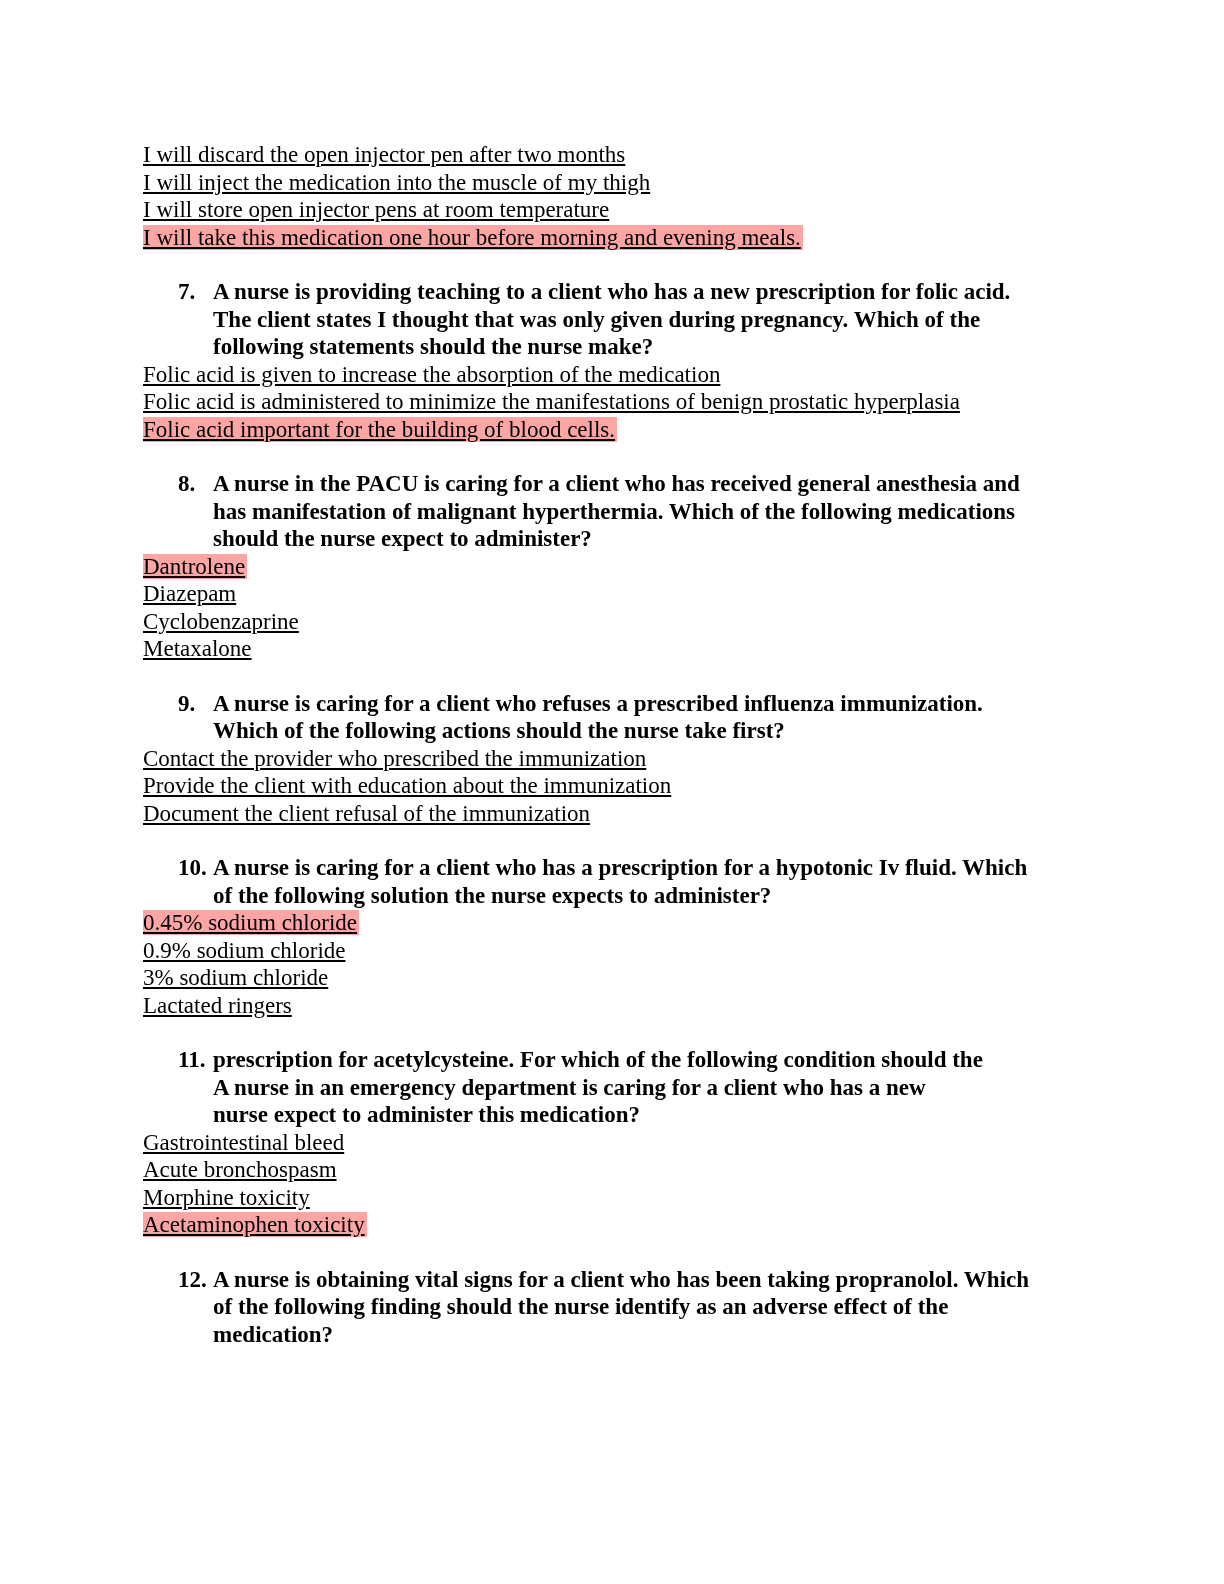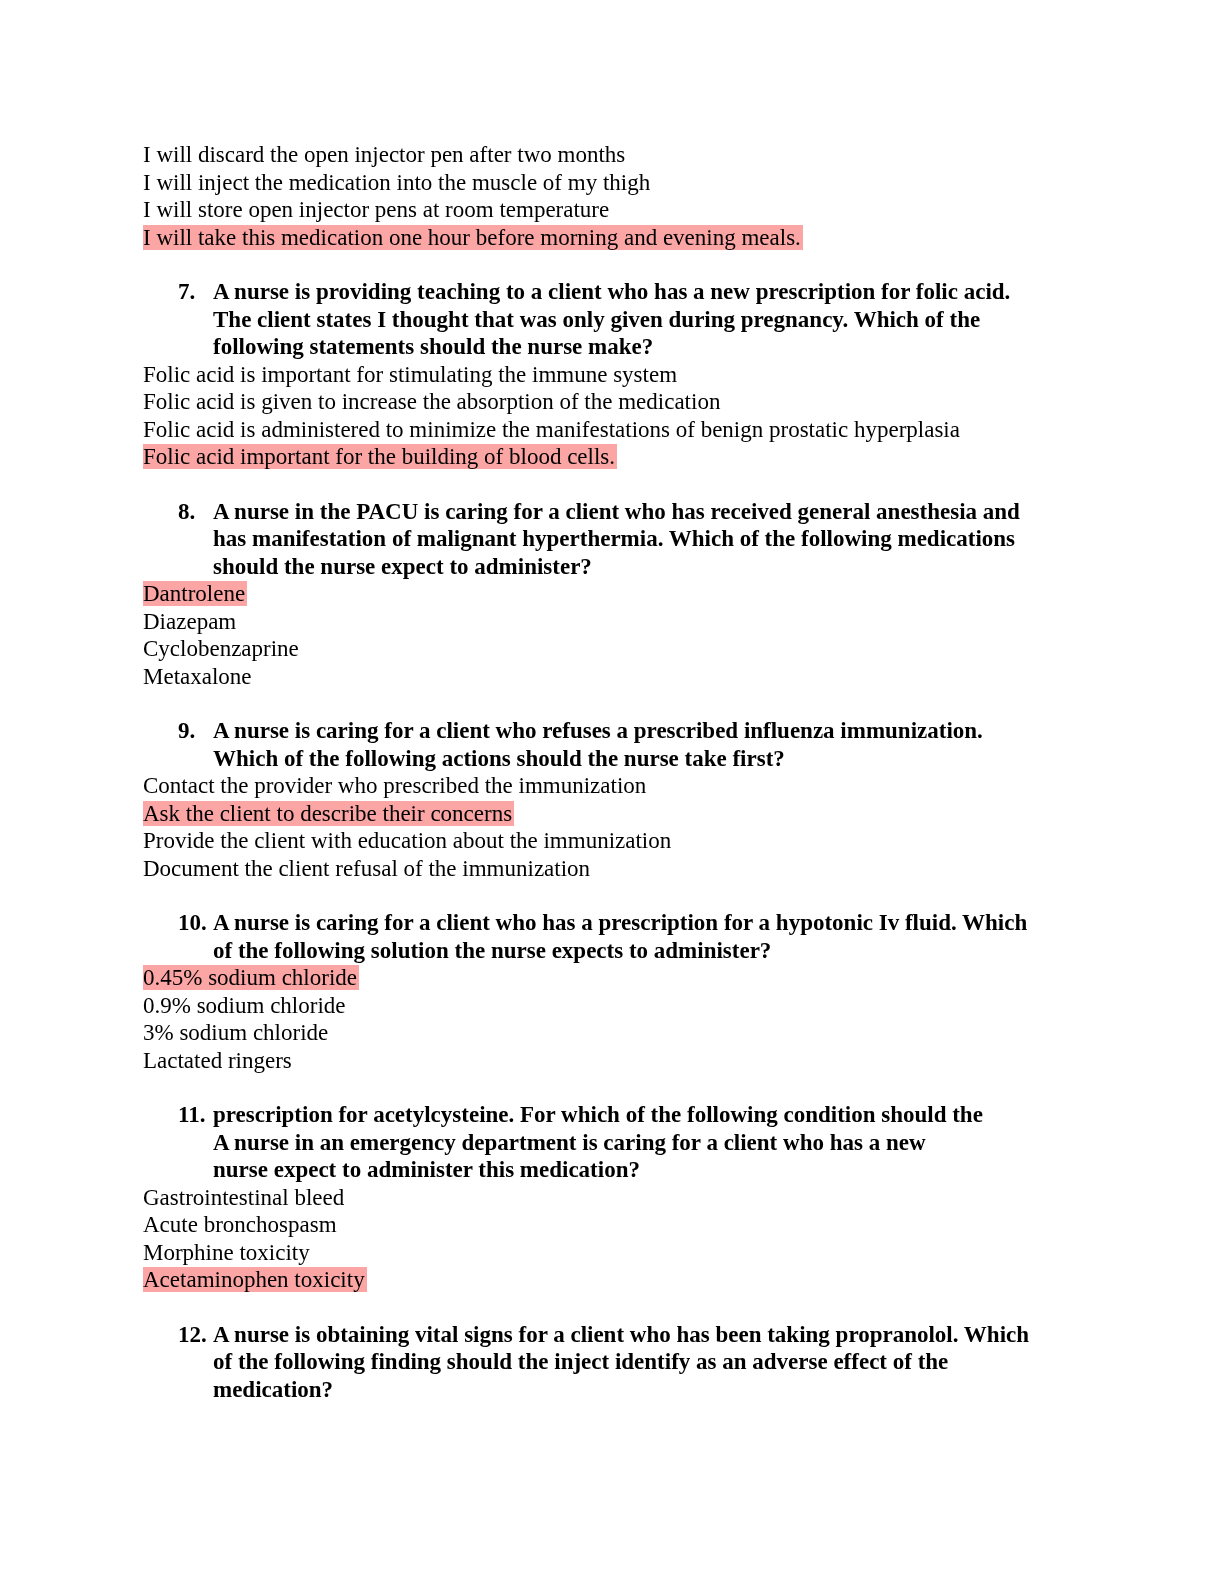--- a/index.html
+++ b/index.html
@@ -20,6 +20,7 @@
   .opt-line {
     margin: 0;
     white-space: nowrap;
+    text-decoration: underline;
   }
   .hl {
     background: #fca5a5;

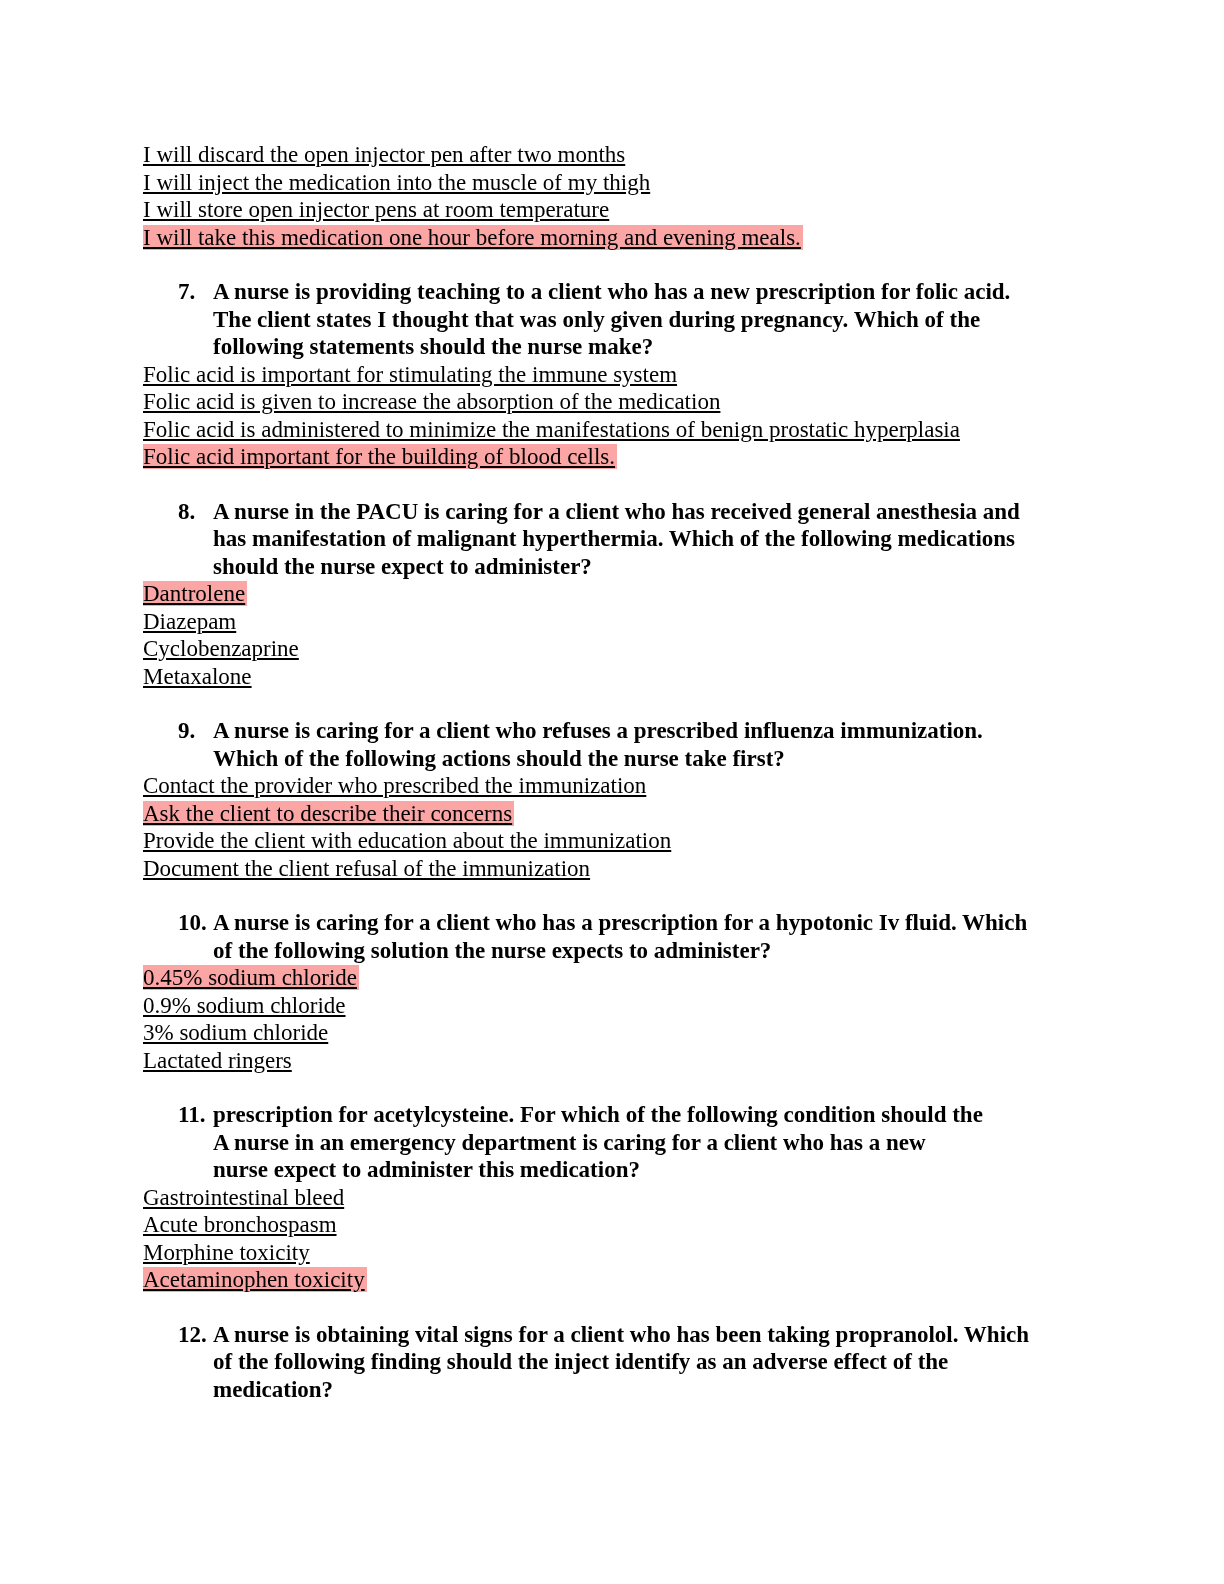--- a/index.html
+++ b/index.html
@@ -70,7 +70,6 @@
             </div>
           </div>
           <div class="q-opts">
-            <div class="opt-line"><span class="">Folic acid is important for stimulating the immune system</span></div>
             <div class="opt-line"><span class="">Folic acid is given to increase the absorption of the medication</span></div>
             <div class="opt-line"><span class="">Folic acid is administered to minimize the manifestations of benign prostatic hyperplasia</span></div>
             <div class="opt-line"><span class="hl">Folic acid important for the building of blood cells.</span></div>

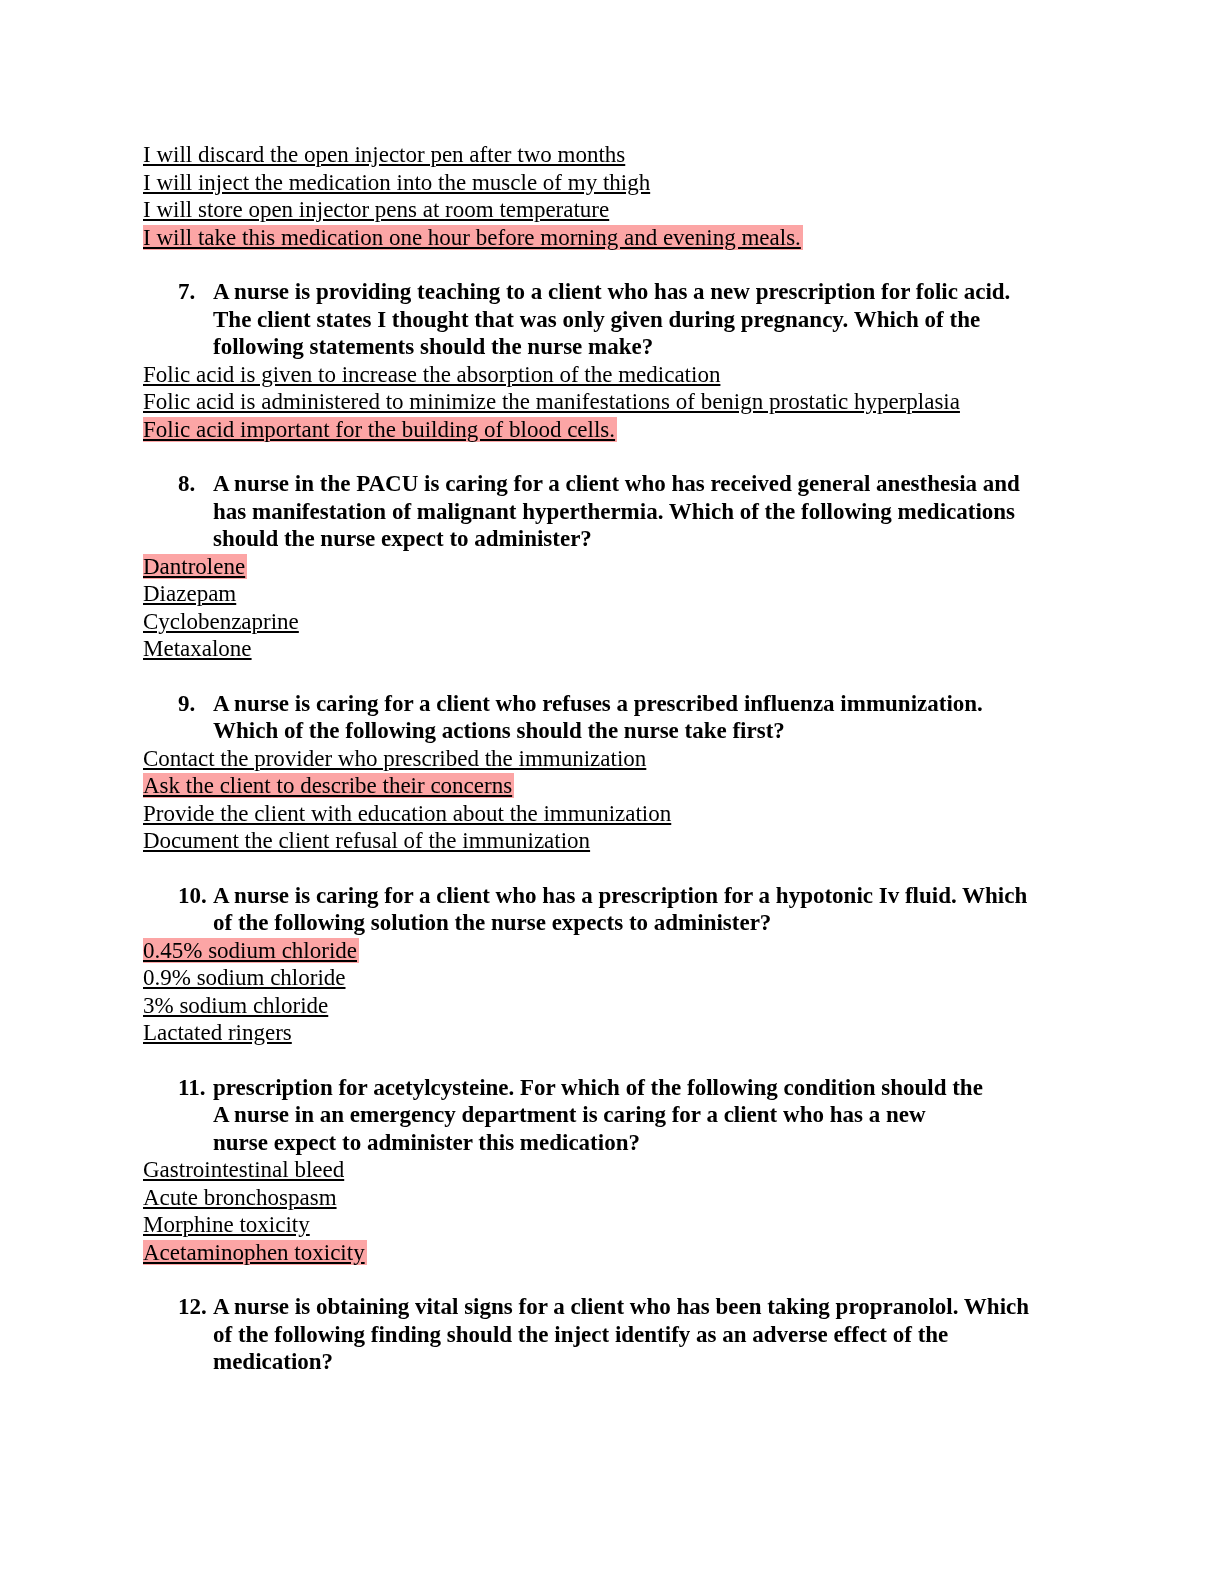--- a/index.html
+++ b/index.html
@@ -101,7 +101,6 @@
           </div>
           <div class="q-opts">
             <div class="opt-line"><span class="">Contact the provider who prescribed the immunization</span></div>
-            <div class="opt-line"><span class="hl">Ask the client to describe their concerns</span></div>
             <div class="opt-line"><span class="">Provide the client with education about the immunization</span></div>
             <div class="opt-line"><span class="">Document the client refusal of the immunization</span></div>
           </div>

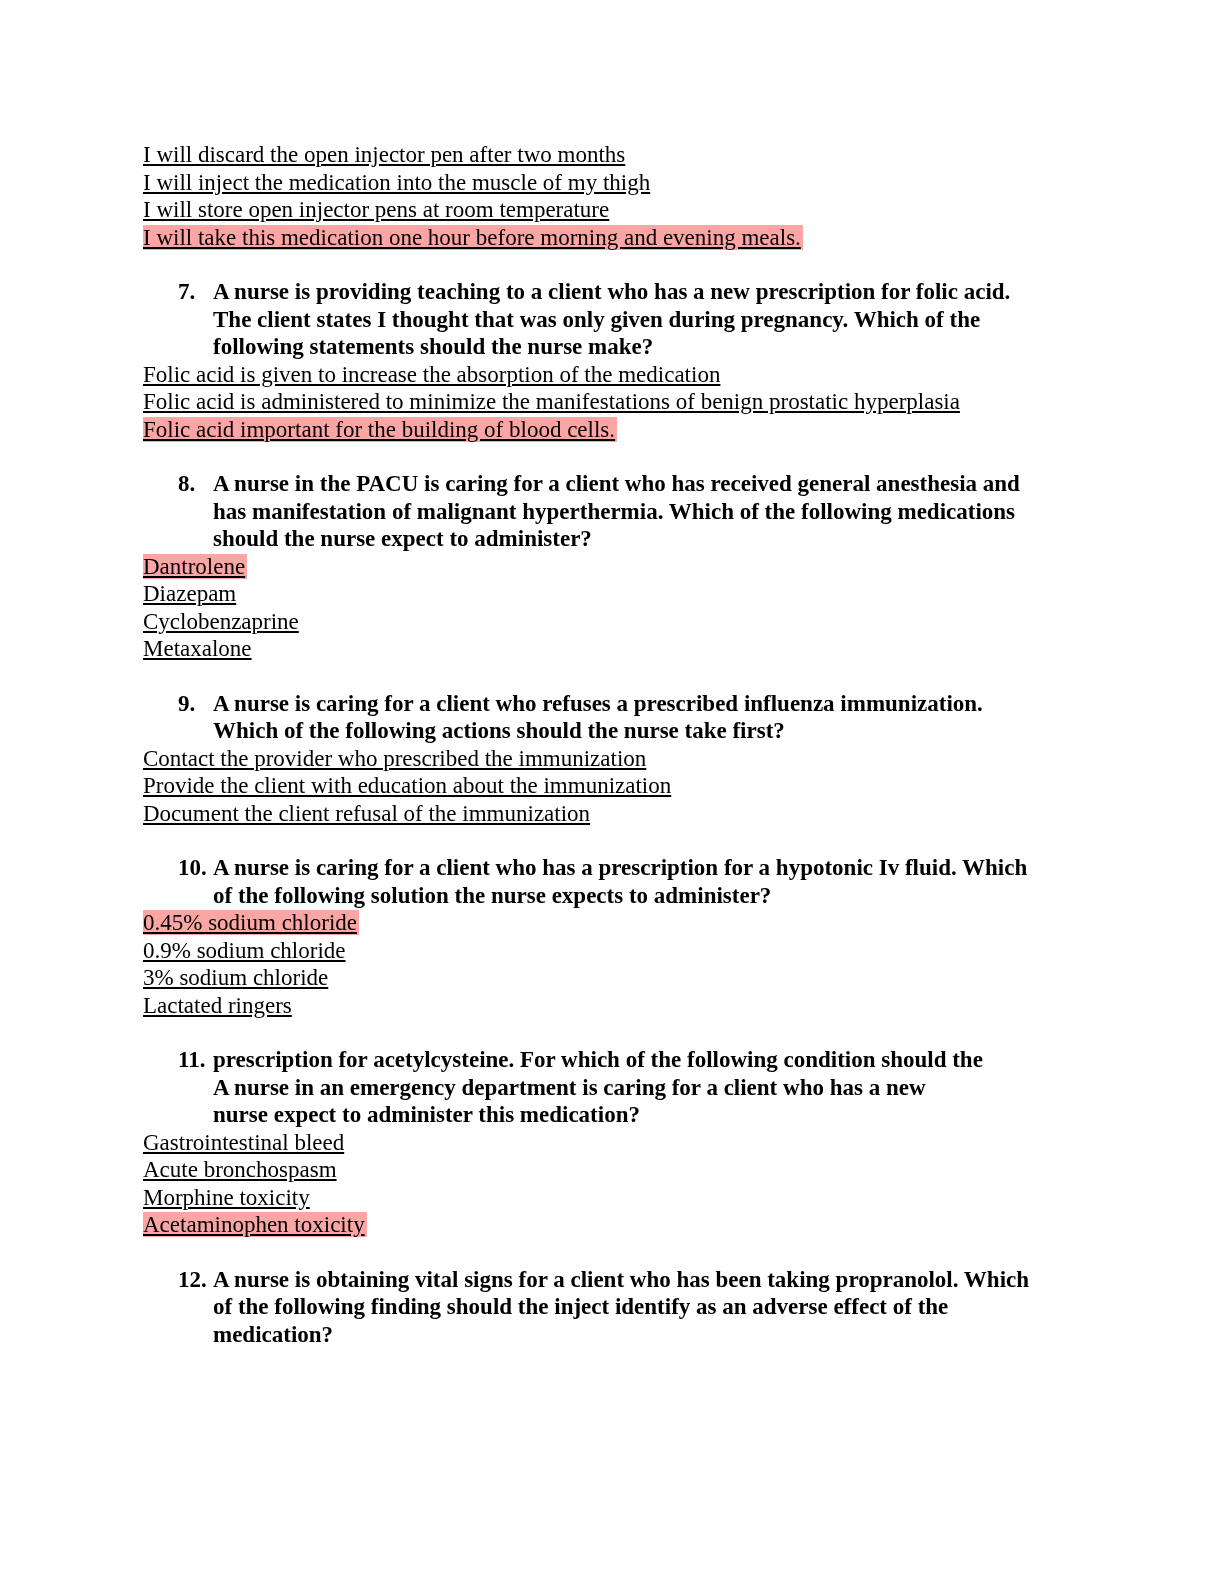--- a/index.html
+++ b/index.html
@@ -141,7 +141,7 @@
             <div class="q-num">12.</div>
             <div class="q-lines">
               <div class="q-line">A nurse is obtaining vital signs for a client who has been taking propranolol. Which</div>
-              <div class="q-line">of the following finding should the inject identify as an adverse effect of the</div>
+              <div class="q-line">of the following finding should the nurse identify as an adverse effect of the</div>
               <div class="q-line">medication?</div>
             </div>
           </div>

